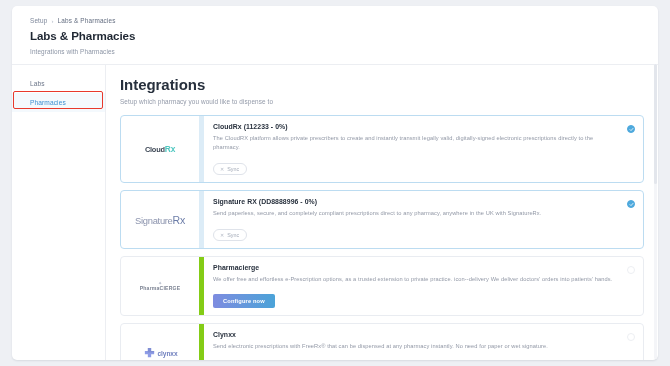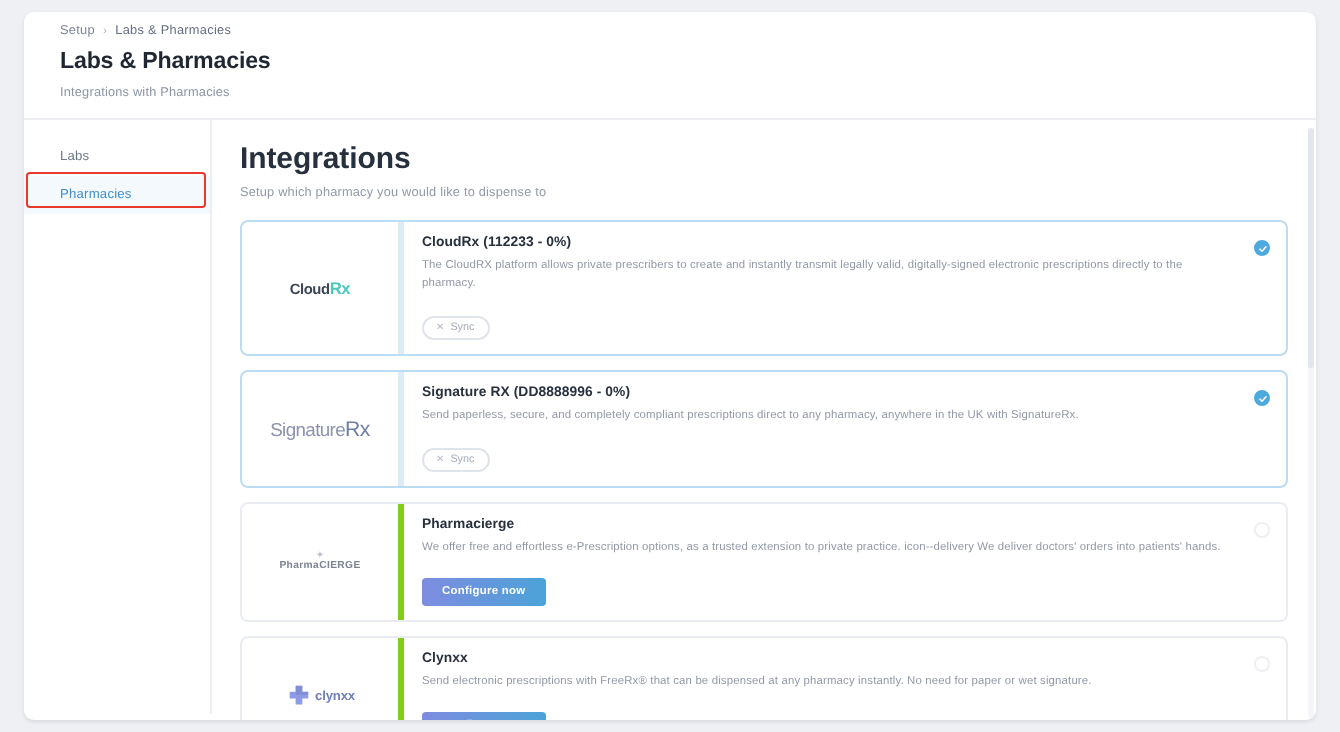--- a/index.html
+++ b/index.html
@@ -33,7 +33,7 @@
 
   
   .page-header {
-    padding: 6px 0 9px 18px;
+    padding: 11px 0 9px 18px;
   }
   .breadcrumb {
     font-size: 6.4px;

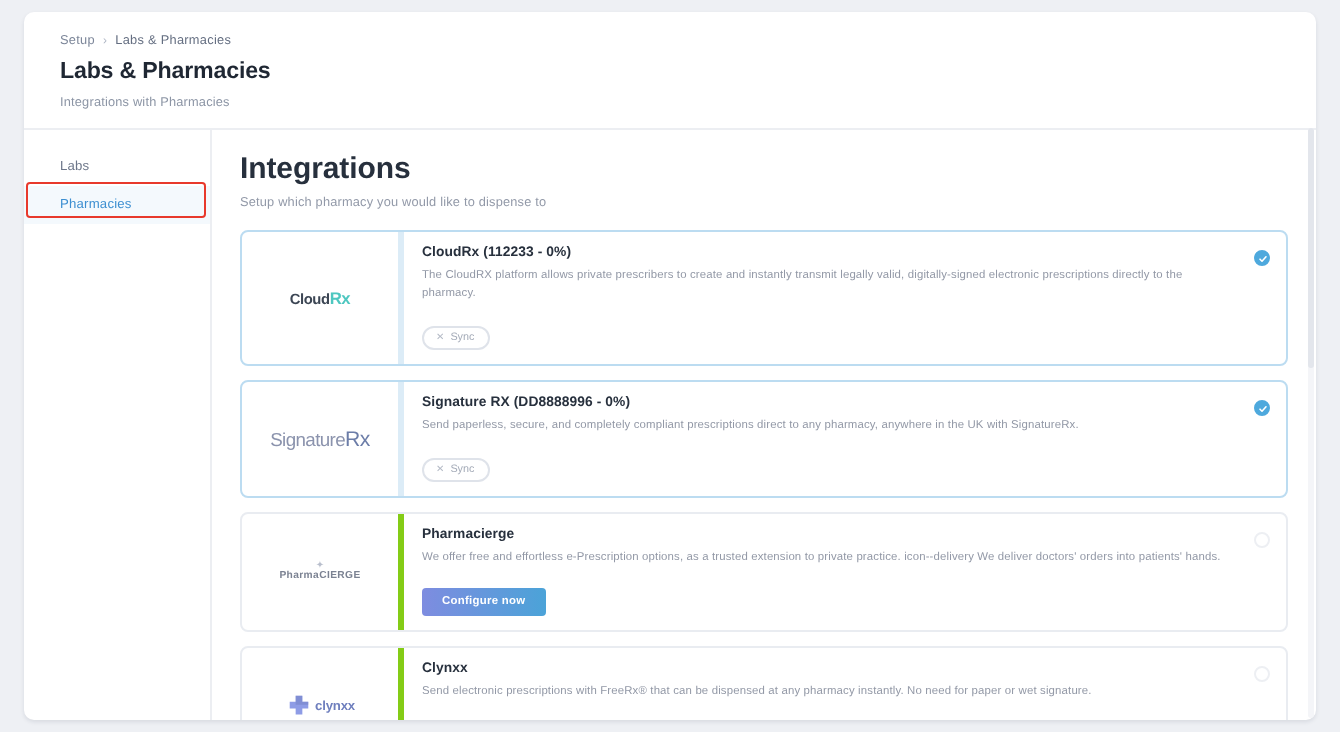--- a/index.html
+++ b/index.html
@@ -142,7 +142,7 @@
   .logo-cell {
     width: 78px;
     flex: 0 0 78px;
-    border-right: 3px solid #84cc16;
+    border-right: 5px solid #84cc16;
     display: flex;
     align-items: center;
     justify-content: center;

